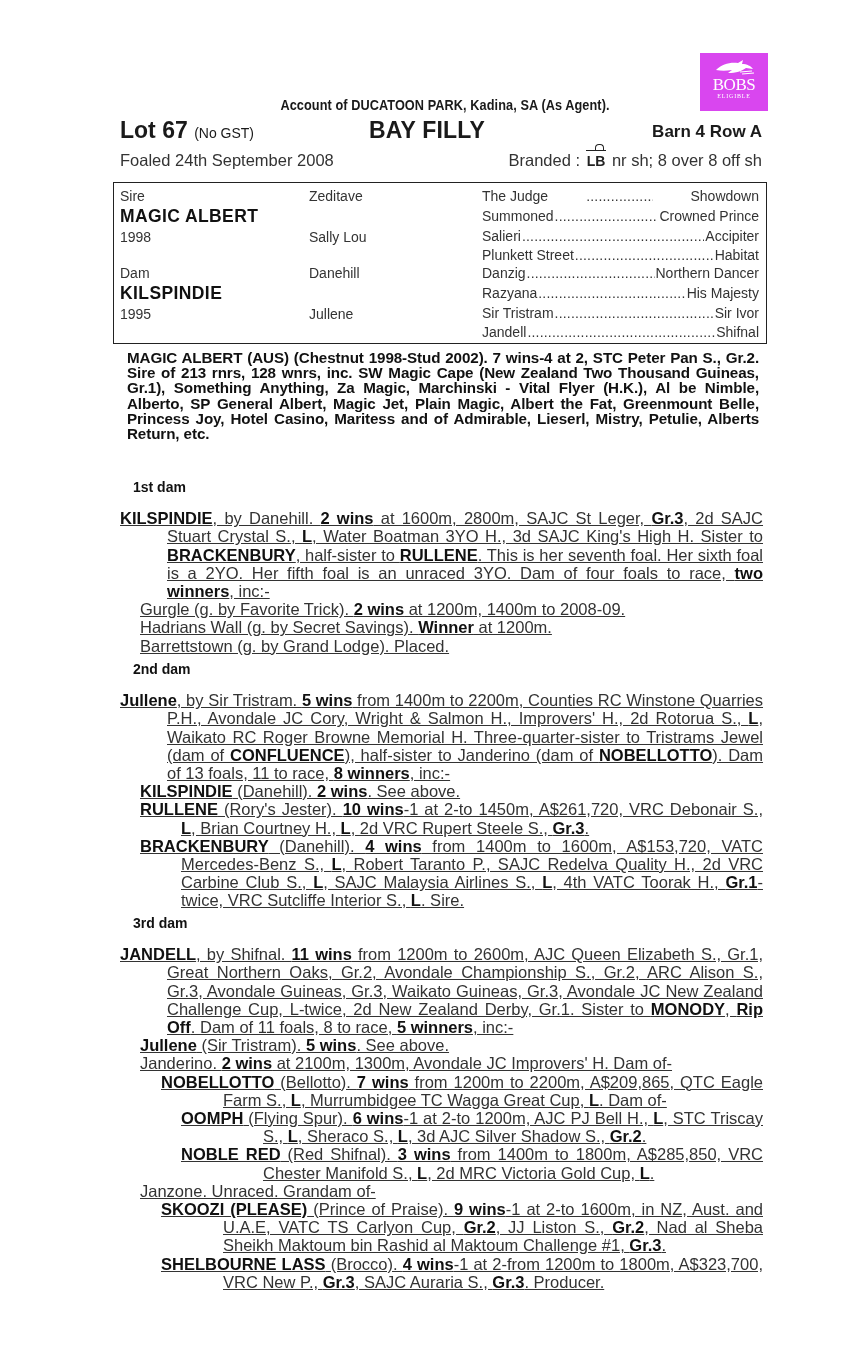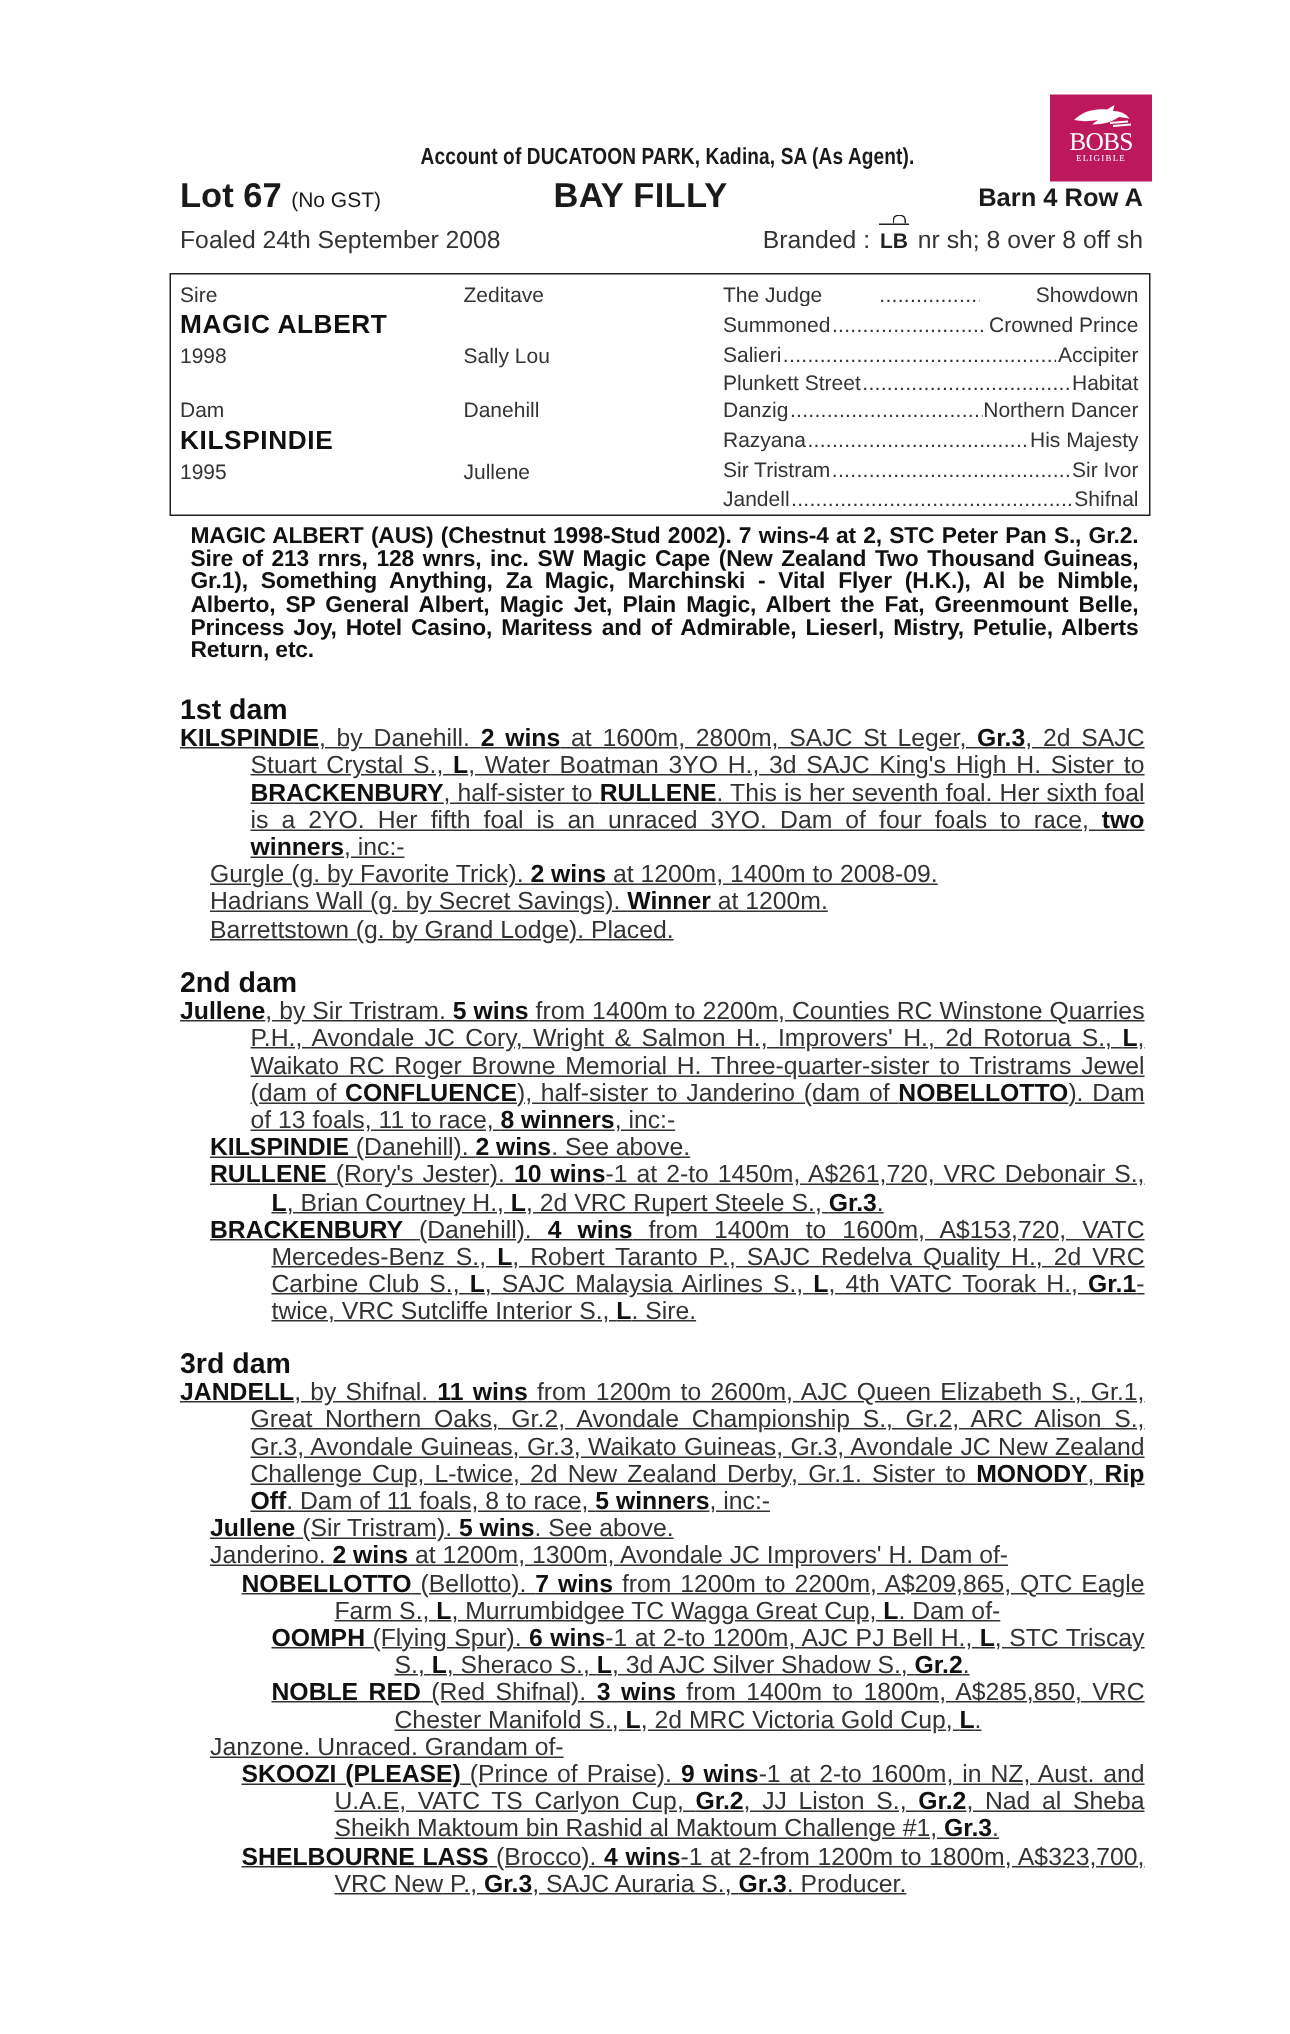--- a/index.html
+++ b/index.html
@@ -7,7 +7,7 @@
          font-family: "Liberation Sans", sans-serif; }
   .page { position: absolute; left: 0; top: 0; width: 860px; height: 1356px; }
 
-  .logo { position: absolute; left: 700px; top: 63px; width: 68px; height: 58px; background: #be185d;
+  .logo { position: absolute; left: 700px; top: 53px; width: 68px; height: 58px; background: #d946ef;
           color: #fff; text-align: center; }
   .logo svg { display: block; margin: 5px auto 0; }
   .logo .bobs { font-family: "Liberation Serif", serif; font-size: 17px; line-height: 15px; letter-spacing: -0.5px; margin-top: 1px; }

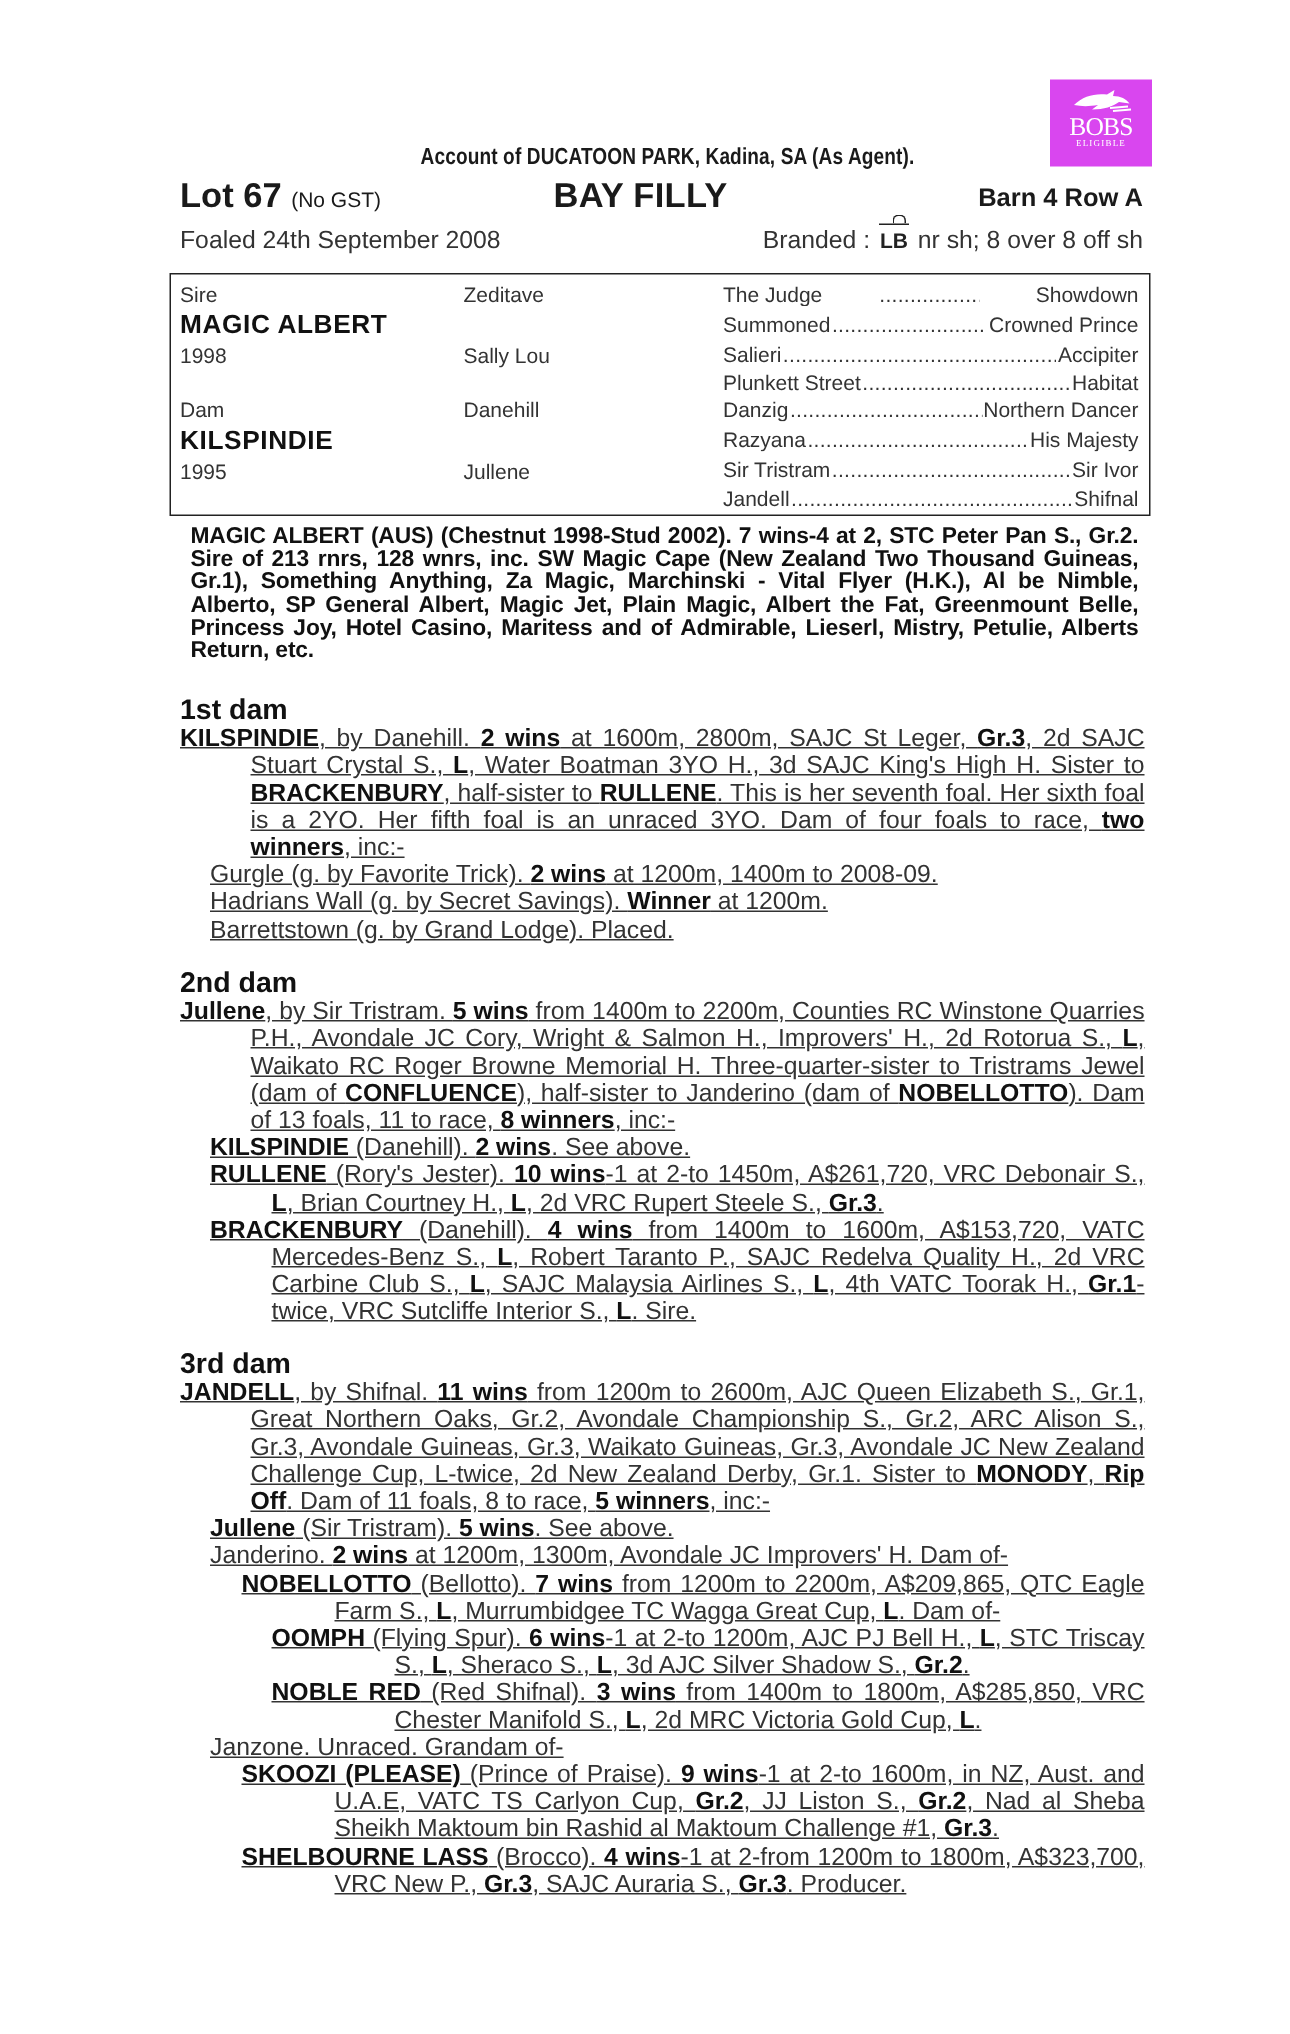--- a/index.html
+++ b/index.html
@@ -42,7 +42,7 @@
 
   .sec { position: absolute; left: 120px; width: 643px; font-size: 16.5px; line-height: 18.2px; color: #333; }
   .sec b { color: #111; }
-  .sec h3 { margin: 0; font-size: 19px; font-weight: bold; color: #111; line-height: 18.2px; }
+  .sec h3 { margin: 13px; font-size: 14px; font-weight: bold; color: #111; line-height: 18.2px; }
   .p { text-align: justify; text-decoration: underline; }
   .p.l0 { padding-left: 47px; text-indent: -47px; }
   .p.l1 { padding-left: 20px; }

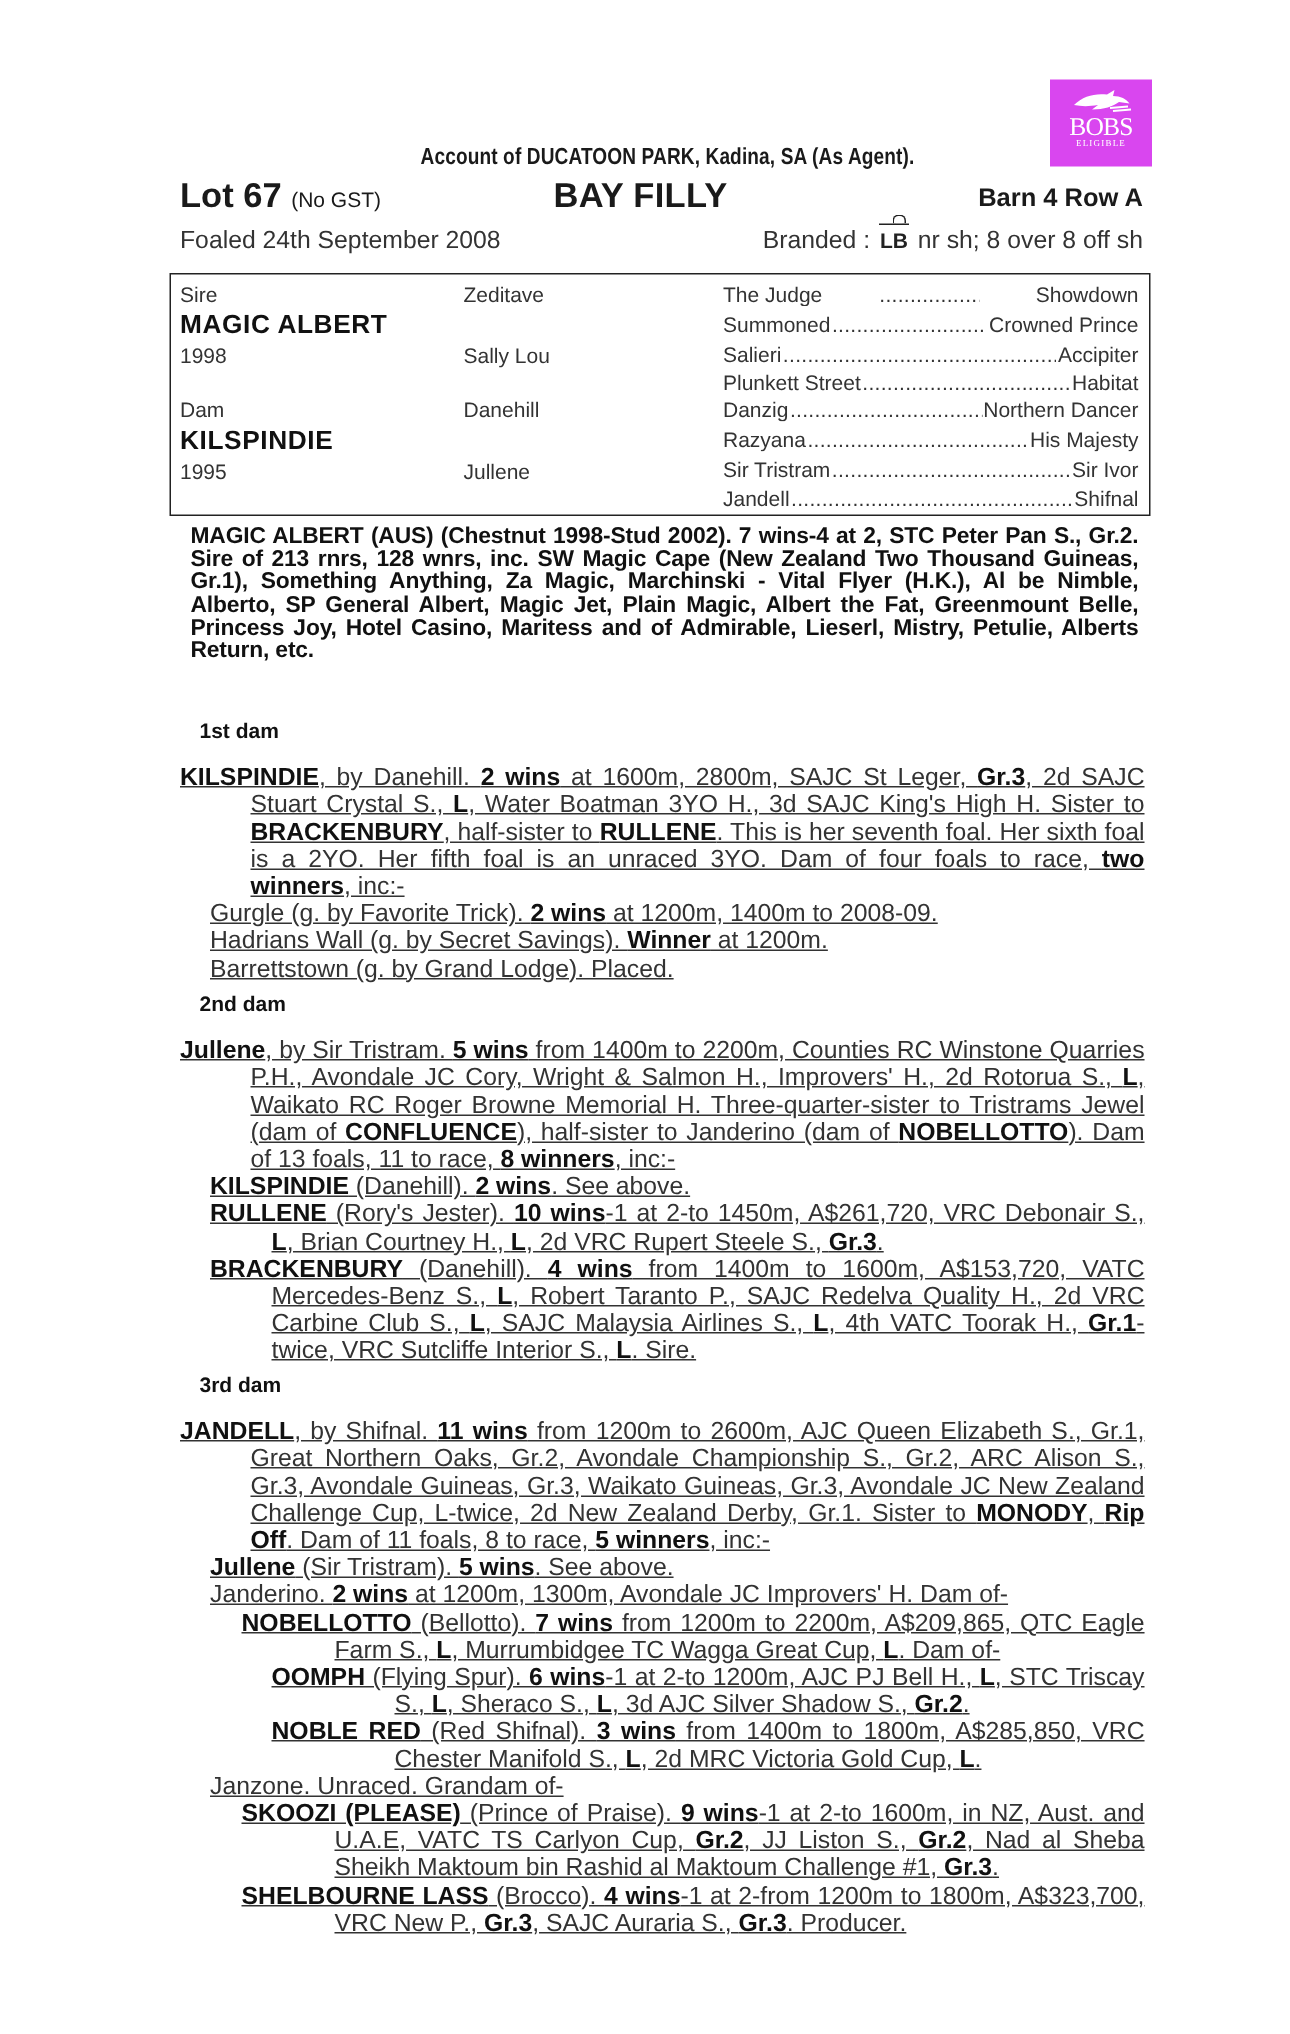--- a/index.html
+++ b/index.html
@@ -160,7 +160,7 @@
     <h3>3rd dam</h3>
     <div class="p l0 last"><b>JANDELL</b><span>, by Shifnal. </span><b>11 wins</b><span> from 1200m to 2600m, AJC Queen Elizabeth S., Gr.1, Great Northern Oaks, Gr.2, Avondale Championship S., Gr.2, ARC Alison S., Gr.3, Avondale Guineas, Gr.3, Waikato Guineas, Gr.3, Avondale JC New Zealand Challenge Cup, L-twice, 2d New Zealand Derby, Gr.1. Sister to </span><b>MONODY</b><span>, </span><b>Rip Off</b><span>. Dam of 11 foals, 8 to race, </span><b>5 winners</b><span>, inc:-</span></div>
     <div class="p l1"><b>Jullene</b><span> (Sir Tristram). </span><b>5 wins</b><span>. See above.</span></div>
-    <div class="p l1"><span>Janderino. </span><b>2 wins</b><span> at 1200m, 1300m, Avondale JC Improvers' H. Dam of-</span></div>
+    <div class="p l1"><span>Janderino. </span><b>2 wins</b><span> at 2100m, 1300m, Avondale JC Improvers' H. Dam of-</span></div>
     <div class="p l2h last"><b>NOBELLOTTO</b><span> (Bellotto). </span><b>7 wins</b><span> from 1200m to 2200m, A$209,865, QTC Eagle Farm S., </span><b>L</b><span>, Murrumbidgee TC Wagga Great Cup, </span><b>L</b><span>. Dam of-</span></div>
     <div class="p l3h last" style="padding-left:143px;text-indent:-82px;"><b>OOMPH</b><span> (Flying Spur). </span><b>6 wins</b><span>-1 at 2-to 1200m, AJC PJ Bell H., </span><b>L</b><span>, STC Triscay S., </span><b>L</b><span>, Sheraco S., </span><b>L</b><span>, 3d AJC Silver Shadow S., </span><b>Gr.2</b><span>.</span></div>
     <div class="p l3h last" style="padding-left:143px;text-indent:-82px;"><b>NOBLE RED</b><span> (Red Shifnal). </span><b>3 wins</b><span> from 1400m to 1800m, A$285,850, VRC Chester Manifold S., </span><b>L</b><span>, 2d MRC Victoria Gold Cup, </span><b>L</b><span>.</span></div>

